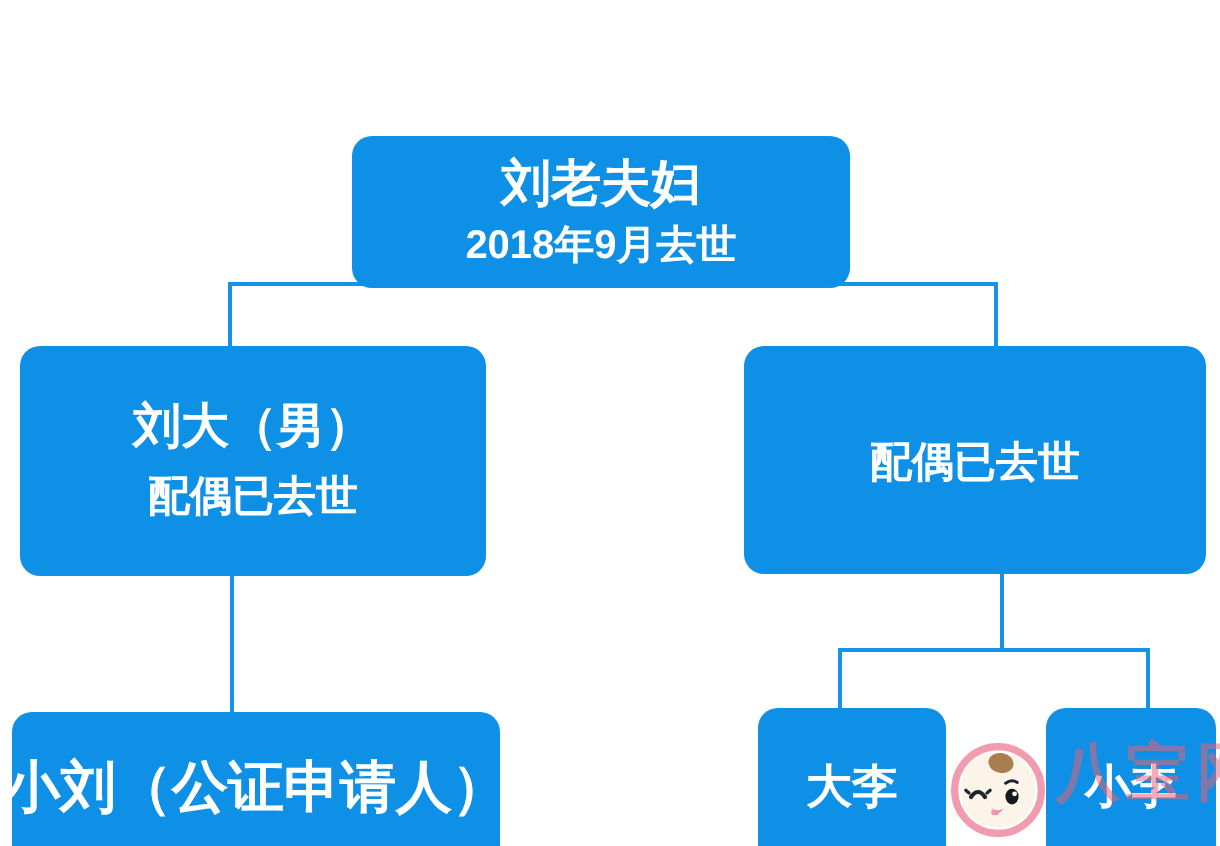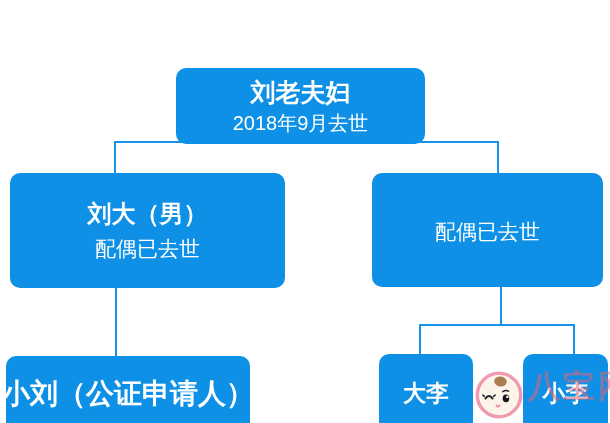--- a/index.html
+++ b/index.html
@@ -30,7 +30,7 @@
     text-align: center;
   }
   .node-title { font-weight: bold; font-size: 24px; line-height: 32px; white-space: nowrap; }
-  .node-sub   { font-weight: normal; font-size: 21px; line-height: 30px; white-space: nowrap; }
+  .node-sub   { font-weight: bold; font-size: 21px; line-height: 30px; white-space: nowrap; }
 
   .node-parents { left: 176px; top: 30px;  width: 249px; height: 76px; margin-top: 38px; }
   .node-parents .node-title { font-size: 25px; line-height: 34px; }

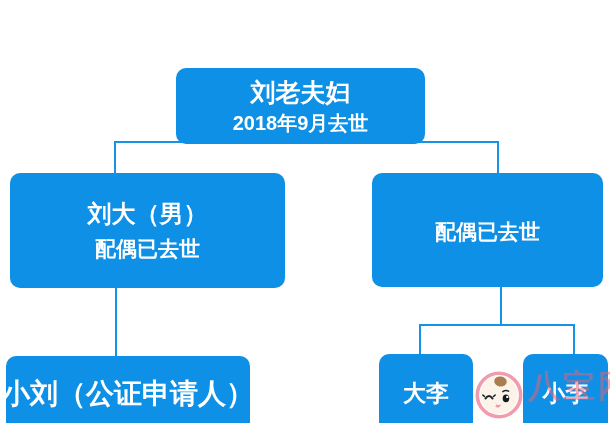--- a/index.html
+++ b/index.html
@@ -36,7 +36,7 @@
   .node-parents .node-title { font-size: 25px; line-height: 34px; }
   .node-parents .node-sub   { font-size: 20px; line-height: 28px; }
 
-  .node-liuda   { left: 10px;  top: 173px; width: 275px; height: 115px; }
+  .node-liuda   { left: 10px;  top: 173px; width: 233px; height: 115px; }
   .node-liuer   { left: 372px; top: 173px; width: 231px; height: 114px; }
   .node-liuda .node-sub:last-child,
   .node-liuer .node-sub:last-child { margin-top: 4px; }

